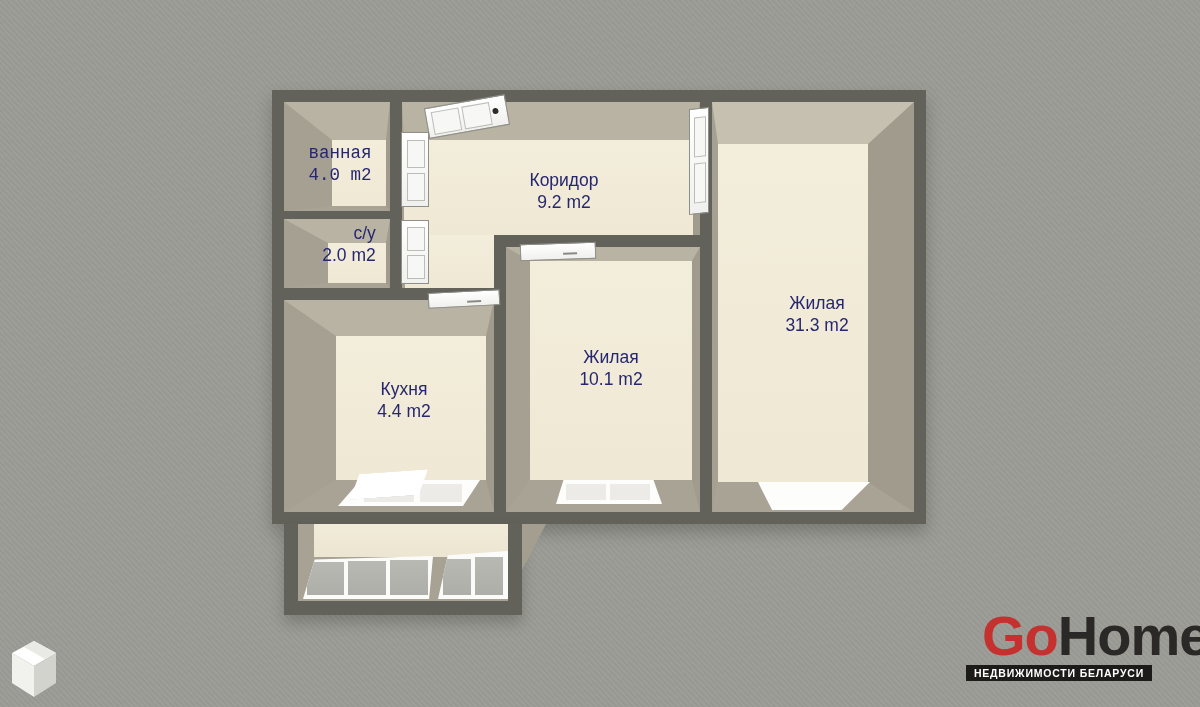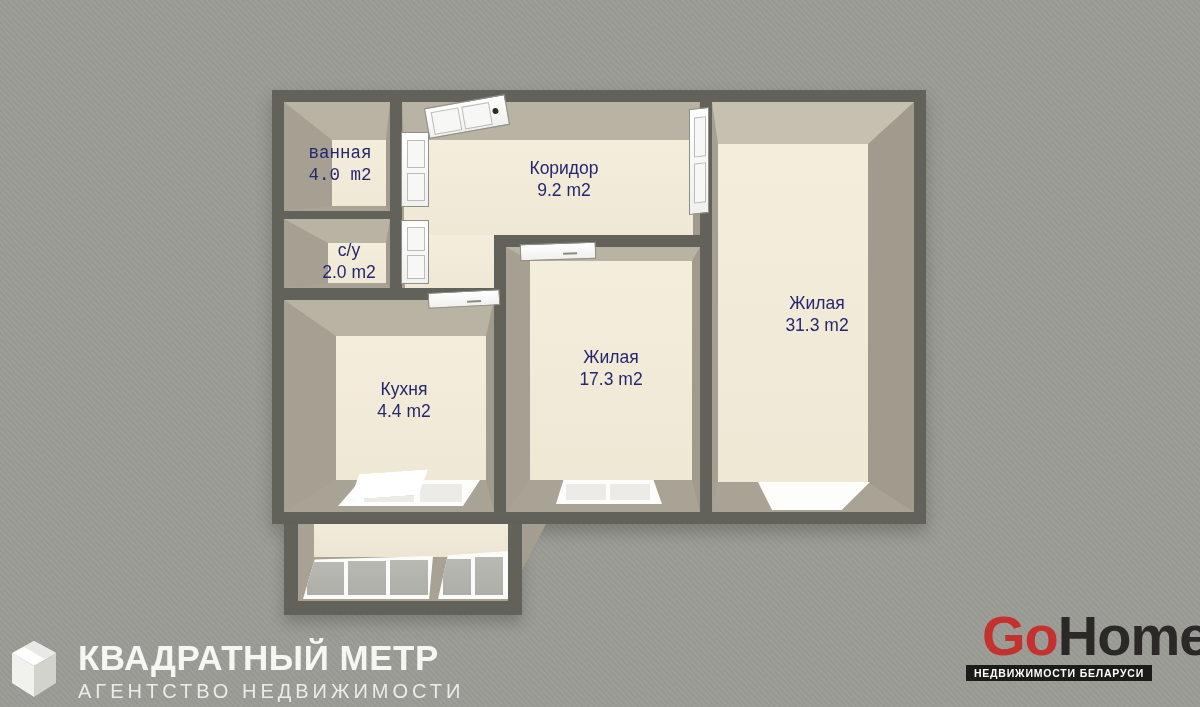--- a/index.html
+++ b/index.html
@@ -143,7 +143,7 @@
     <div>с/у</div>
     <div>2.0 m2</div>
   </div>
-  <div class="rlabel" style="left:564px;top:157px;">
+  <div class="rlabel" style="left:564px;top:169px;">
     <div>Коридор</div>
     <div>9.2 m2</div>
   </div>

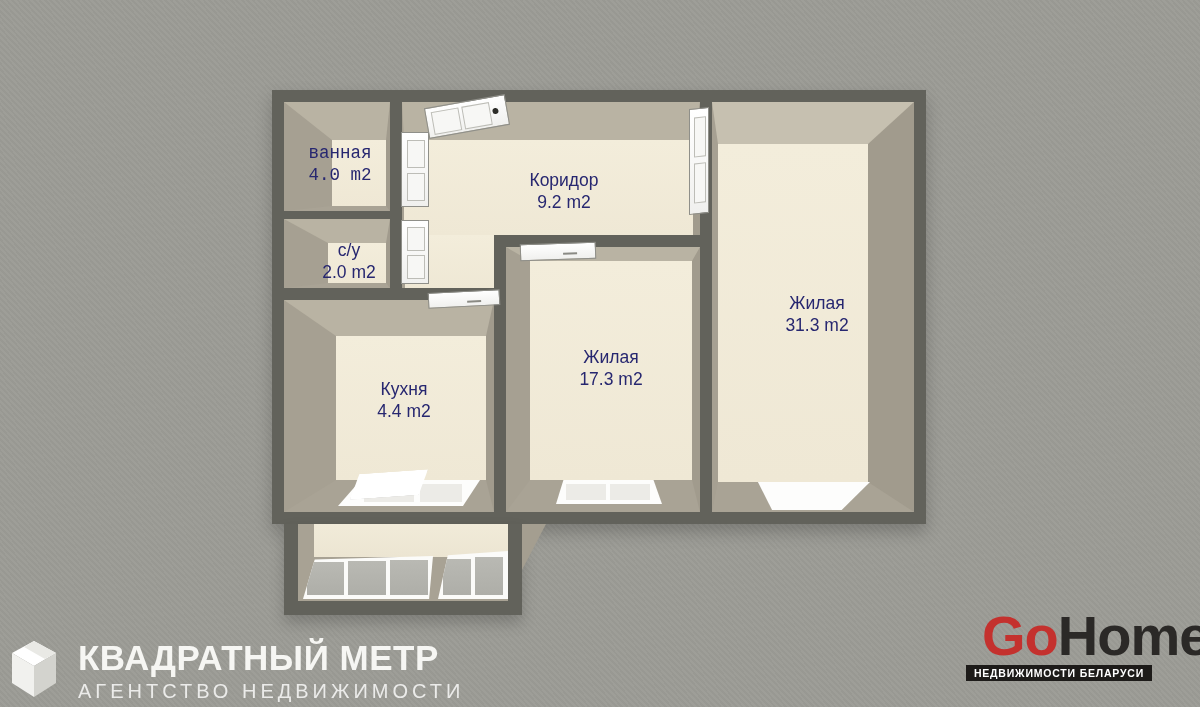--- a/index.html
+++ b/index.html
@@ -139,7 +139,7 @@
     <div>ванная</div>
     <div>4.0 m2</div>
   </div>
-  <div class="rlabel" style="left:349px;top:239px;">
+  <div class="rlabel" style="left:349px;top:222px;text-align:right;">
     <div>с/у</div>
     <div>2.0 m2</div>
   </div>

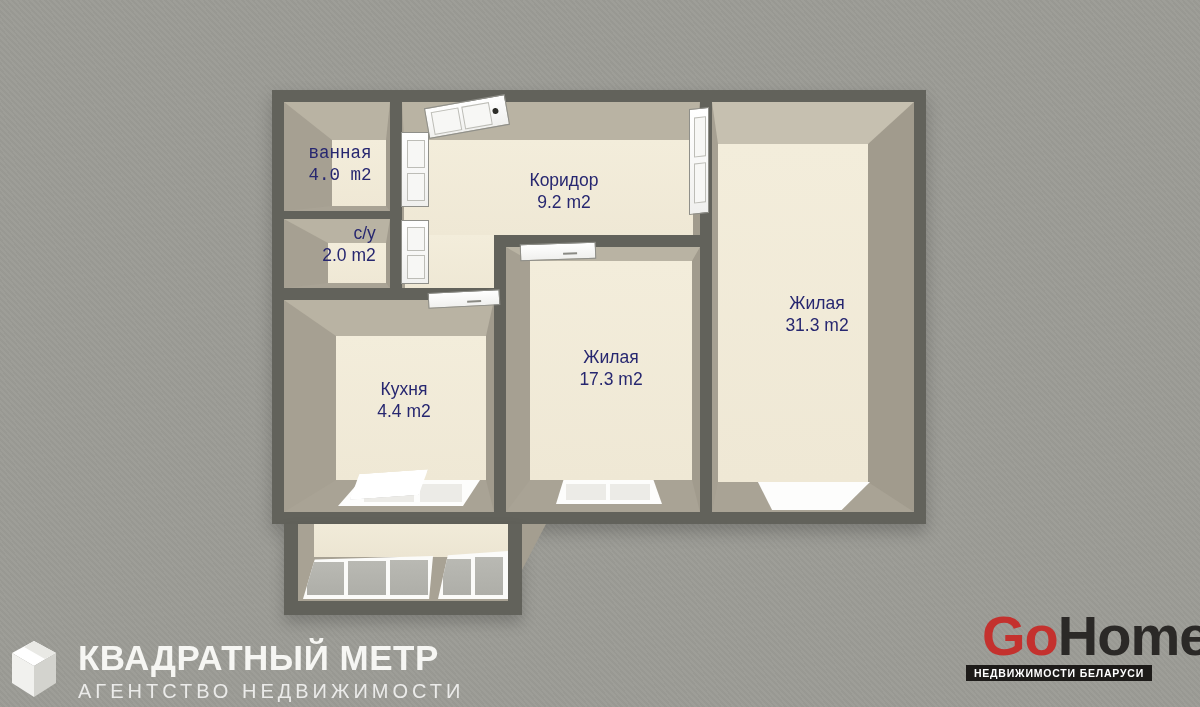--- a/index.html
+++ b/index.html
@@ -153,7 +153,7 @@
   </div>
   <div class="rlabel" style="left:611px;top:346px;">
     <div>Жилая</div>
-    <div>17.3 m2</div>
+    <div>10.1 m2</div>
   </div>
   <div class="rlabel" style="left:817px;top:292px;">
     <div>Жилая</div>

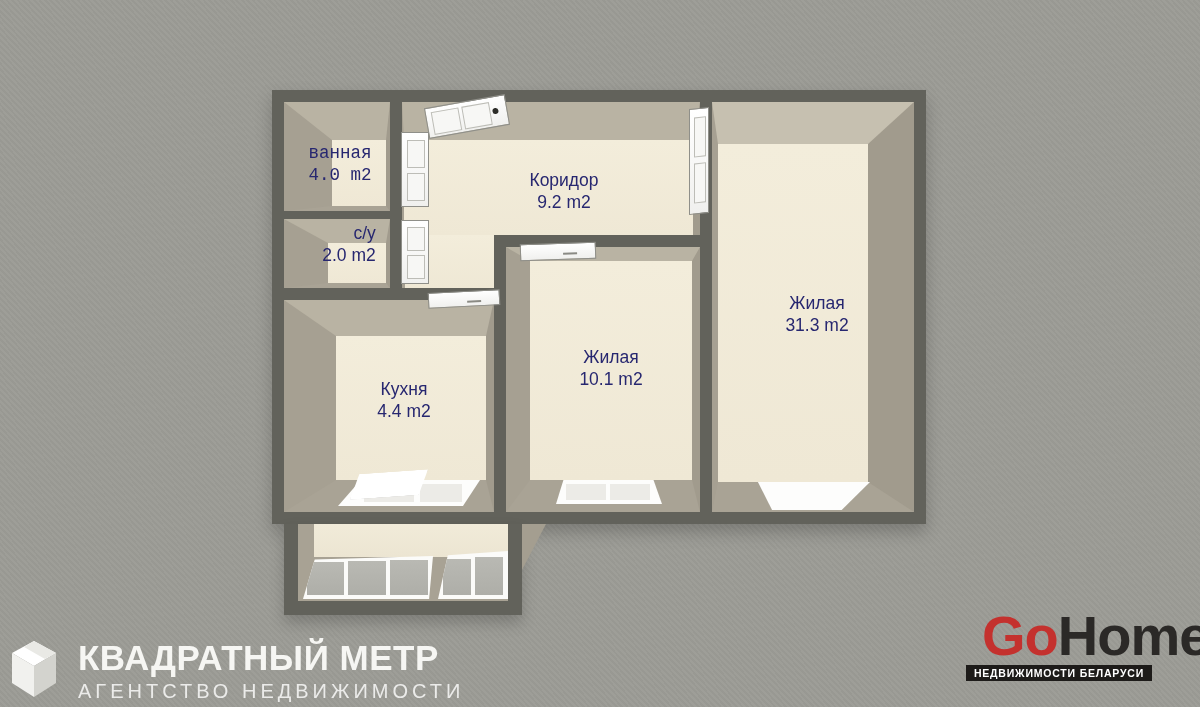--- a/index.html
+++ b/index.html
@@ -167,10 +167,6 @@
       <polygon points="44,13 22,26 22,57 44,43" fill="#d3d3ce"></polygon>
       <polygon points="22,1 44,13 33,19 12,7" fill="#e9e9e5"></polygon>
     </svg>
-    <div class="agency-text">
-      <div class="agency-title">КВАДРАТНЫЙ МЕТР</div>
-      <div class="agency-sub">АГЕНТСТВО НЕДВИЖИМОСТИ</div>
-    </div>
   </div>
 
   <div class="portal">

